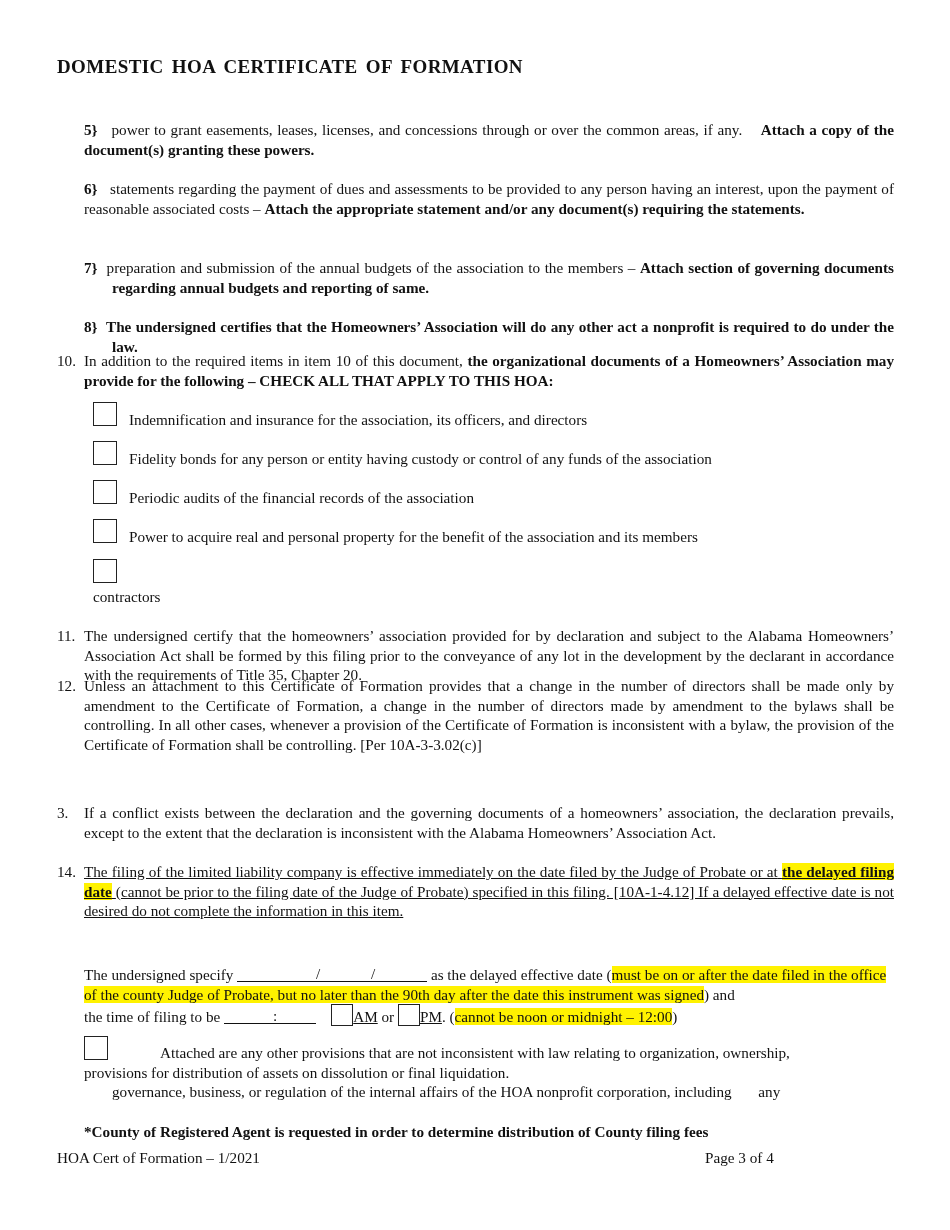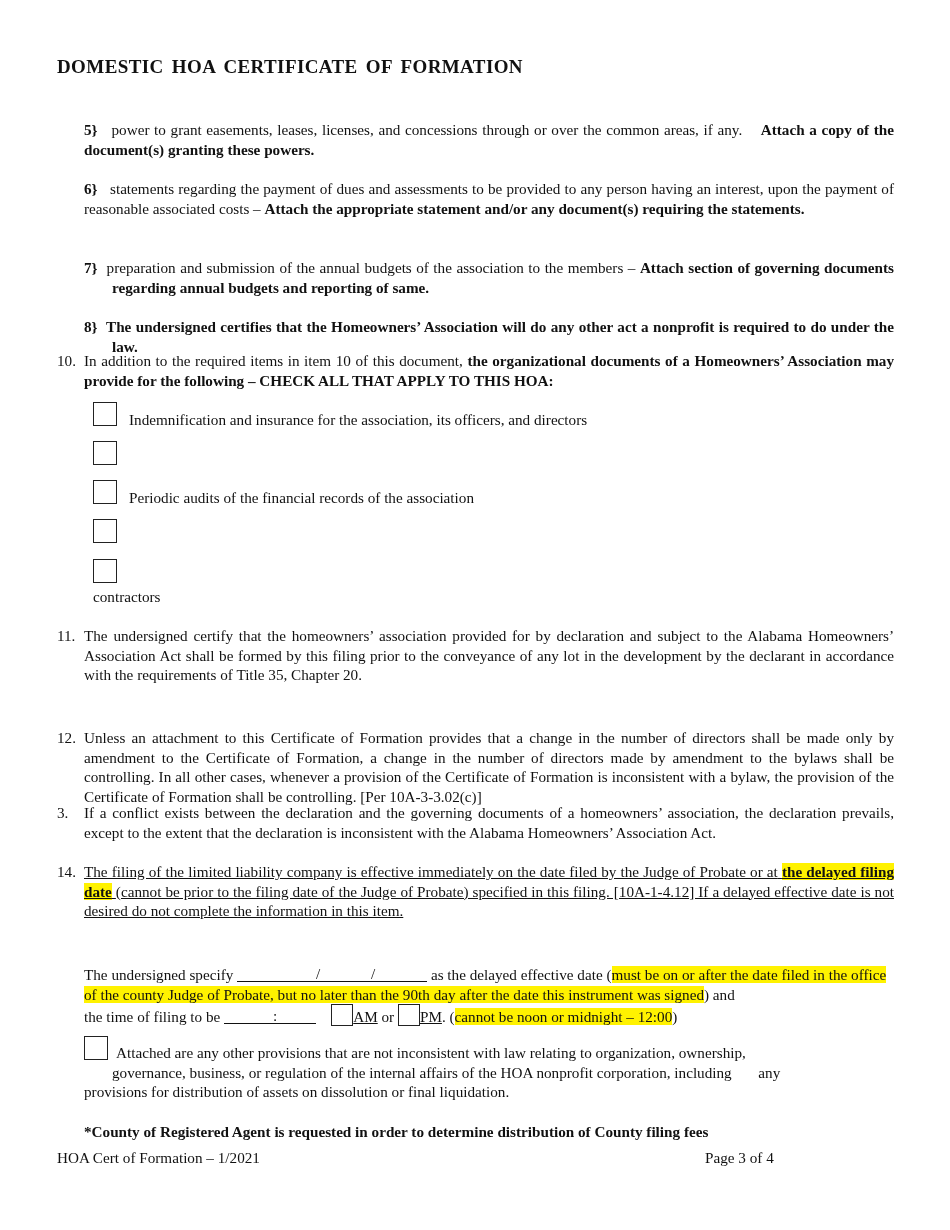--- a/index.html
+++ b/index.html
@@ -72,6 +72,7 @@
 </div>
 <div class="abs cb-row" style="top:449px;">
   <span class="cb"></span>
+  <span class="lbl">Fidelity bonds for any person or entity having custody or control of any funds of the association</span>
 </div>
 <div class="abs cb-row" style="top:488px;">
   <span class="cb"></span>

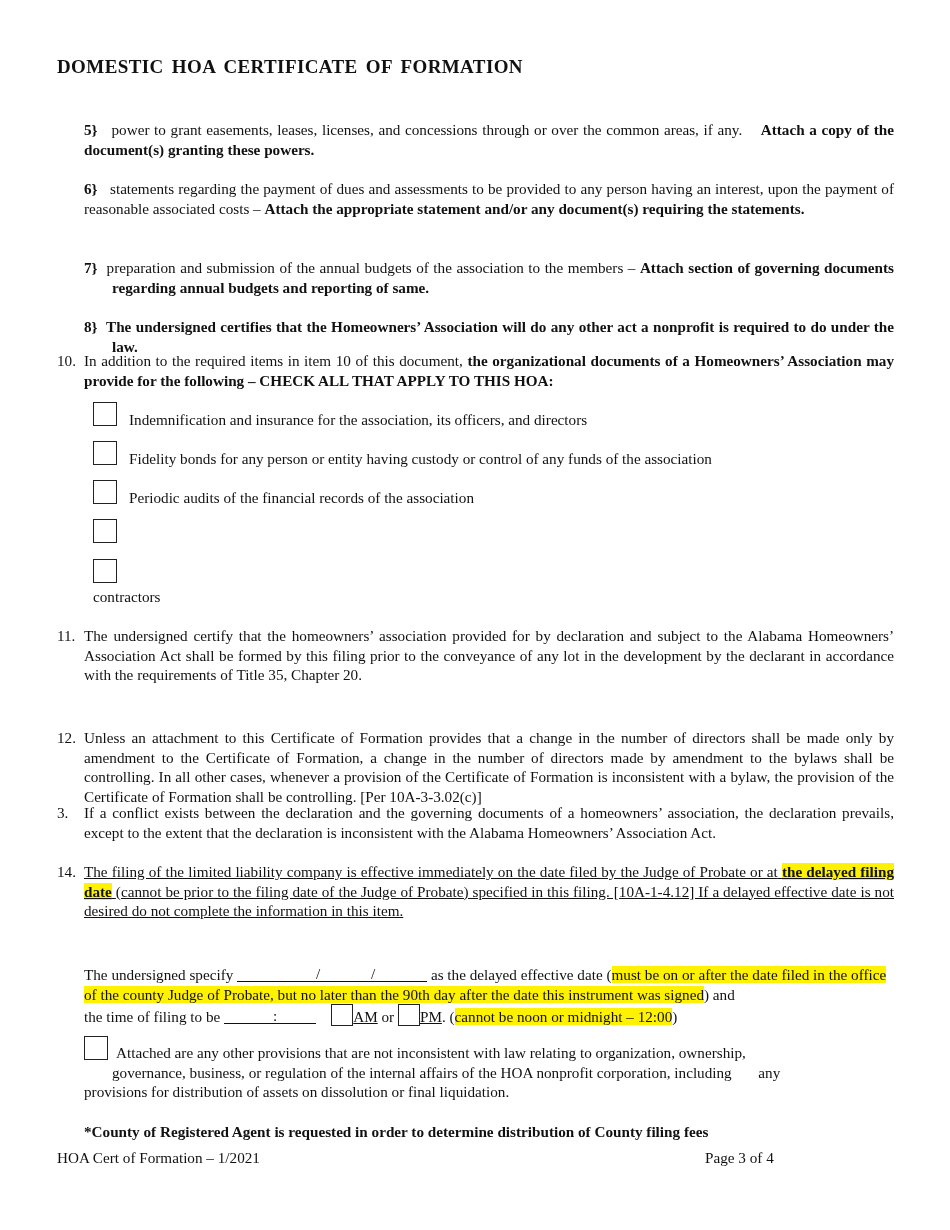--- a/index.html
+++ b/index.html
@@ -80,6 +80,7 @@
 </div>
 <div class="abs cb-row" style="top:527px;">
   <span class="cb"></span>
+  <span class="lbl">Power to acquire real and personal property for the benefit of the association and its members</span>
 </div>
 <div class="abs cb-row" style="top:567px;">
   <span class="cb"></span>

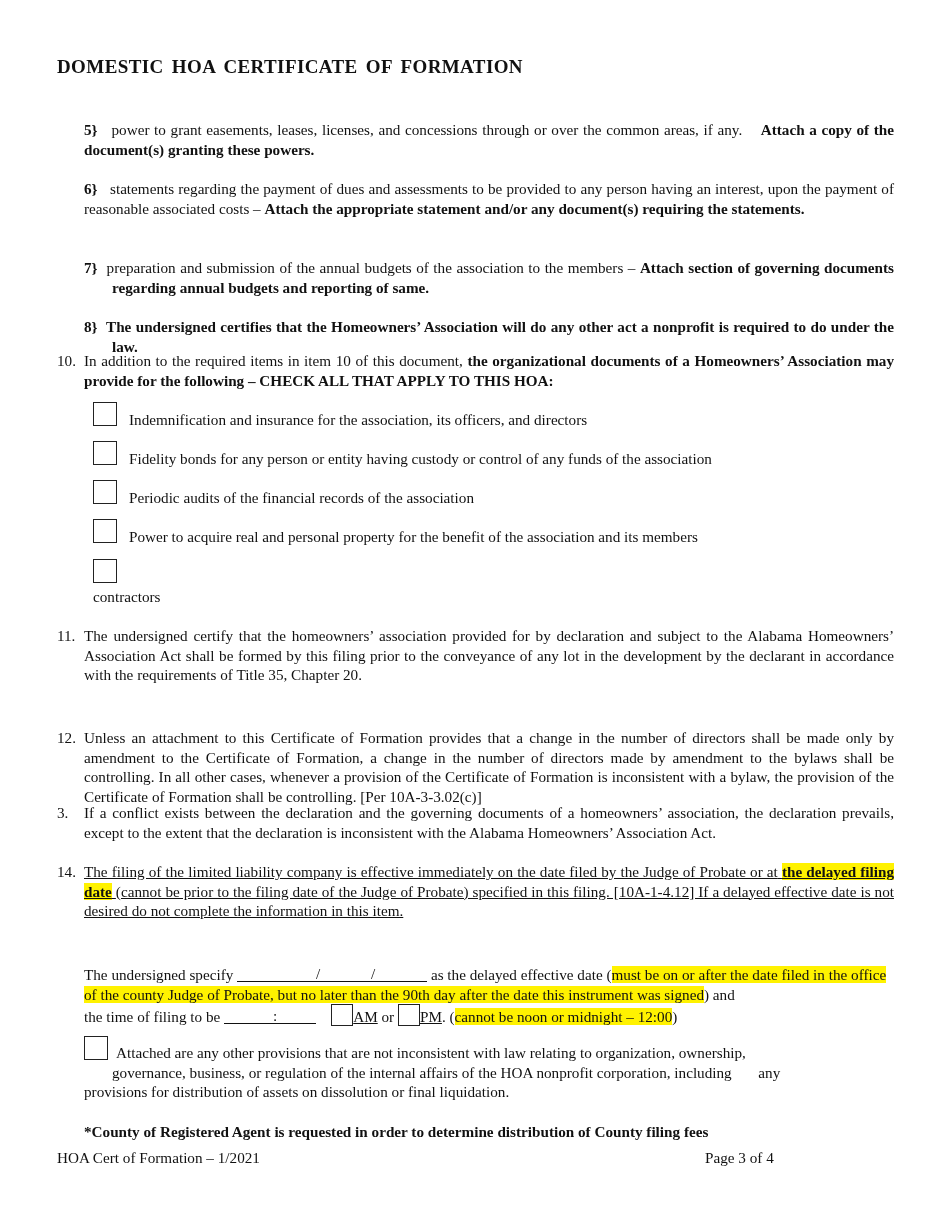--- a/index.html
+++ b/index.html
@@ -93,7 +93,7 @@
   <div class="t">The undersigned certify that the homeowners’ association provided for by declaration and subject to the Alabama Homeowners’ Association Act shall be formed by this filing prior to the conveyance of any lot in the development by the declarant in accordance with the requirements of Title 35, Chapter 20.</div>
 </div>
 
-<div class="abs num-para just" style="top:728px;">
+<div class="abs num-para just" style="top:676px;">
   <span class="n">12.</span>
   <div class="t">Unless an attachment to this Certificate of Formation provides that a change in the number of directors shall be made only by amendment to the Certificate of Formation, a change in the number of directors made by amendment to the bylaws shall be controlling.  In all other cases, whenever a provision of the  Certificate of Formation is inconsistent with a bylaw, the provision of the Certificate of Formation shall be controlling. [Per 10A-3-3.02(c)]</div>
 </div>

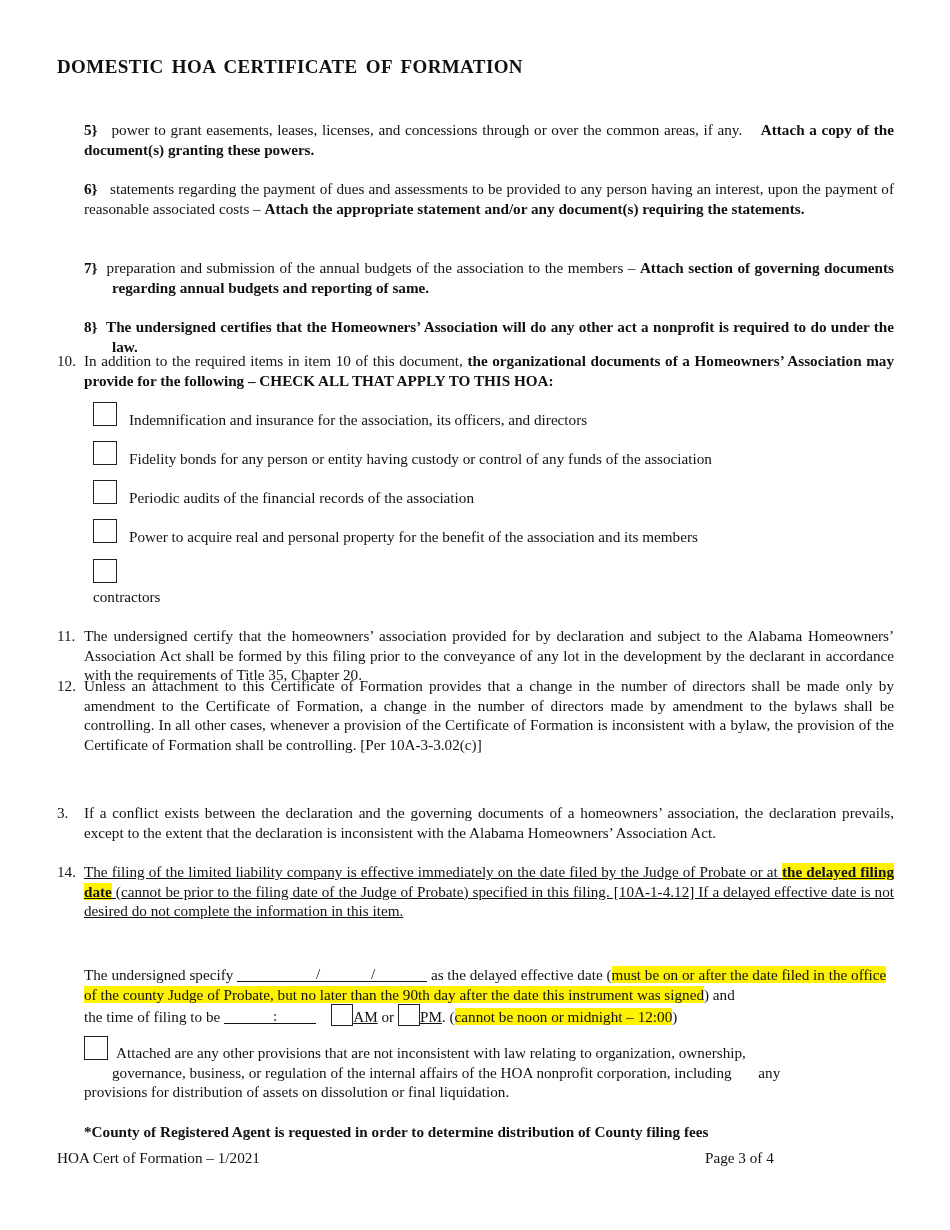--- a/index.html
+++ b/index.html
@@ -129,7 +129,7 @@
 </div>
 
 <div class="abs para" style="top:1018px; width:812px;">
-  <div class="just" style="position:relative;">
+  <div class="just" style="position:relative;padding-left:44px;">
     <span class="cb" style="position:absolute; left:0; top:-7px;"></span>
     <div style="margin-left:32px;">Attached are any other provisions that are not inconsistent with law relating to organization, ownership,</div>
   </div>

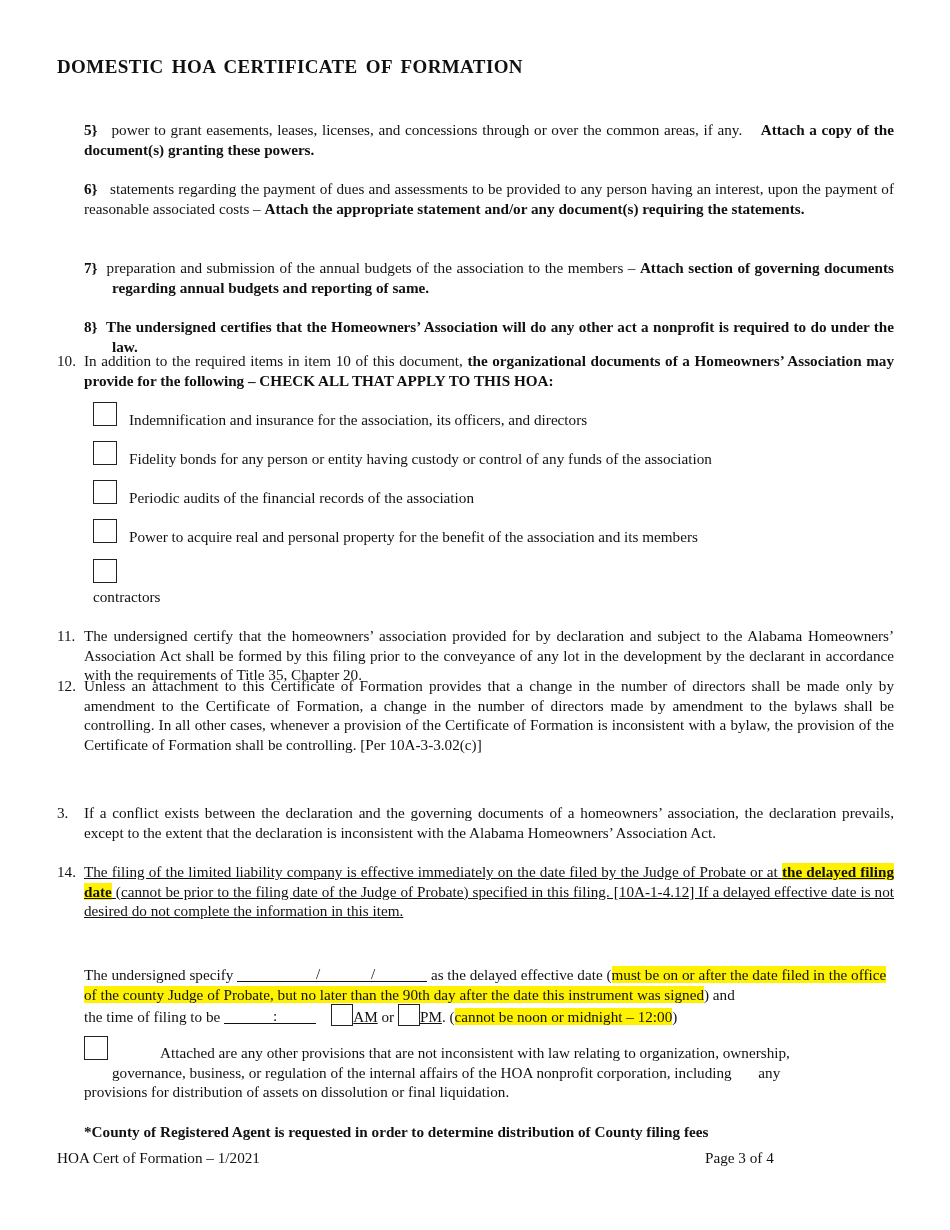--- a/index.html
+++ b/index.html
@@ -133,11 +133,11 @@
     <span class="cb" style="position:absolute; left:0; top:-7px;"></span>
     <div style="margin-left:32px;">Attached are any other provisions that are not inconsistent with law relating to organization, ownership,</div>
   </div>
+  <div>provisions for distribution of assets on dissolution or final liquidation.</div>
   <div style="margin-left:28px;">
     <span>governance, business, or regulation of the internal affairs of the HOA nonprofit corporation, including</span>&nbsp;&nbsp;&nbsp;&nbsp;&nbsp;&nbsp;
     <span>any</span>
   </div>
-  <div>provisions for distribution of assets on dissolution or final liquidation.</div>
 </div>
 
 <div class="abs para" style="top:1097px;font-weight:bold;">*County of Registered Agent is requested in order to determine distribution of County filing fees</div>

